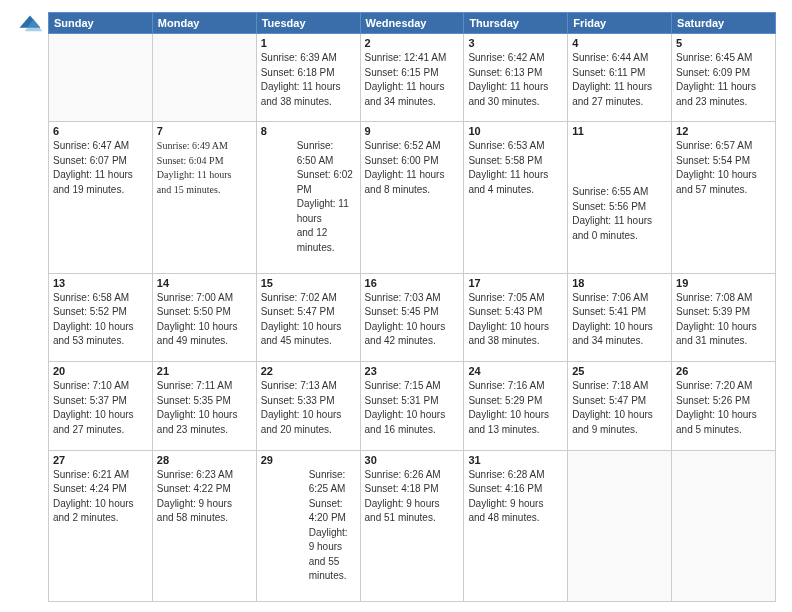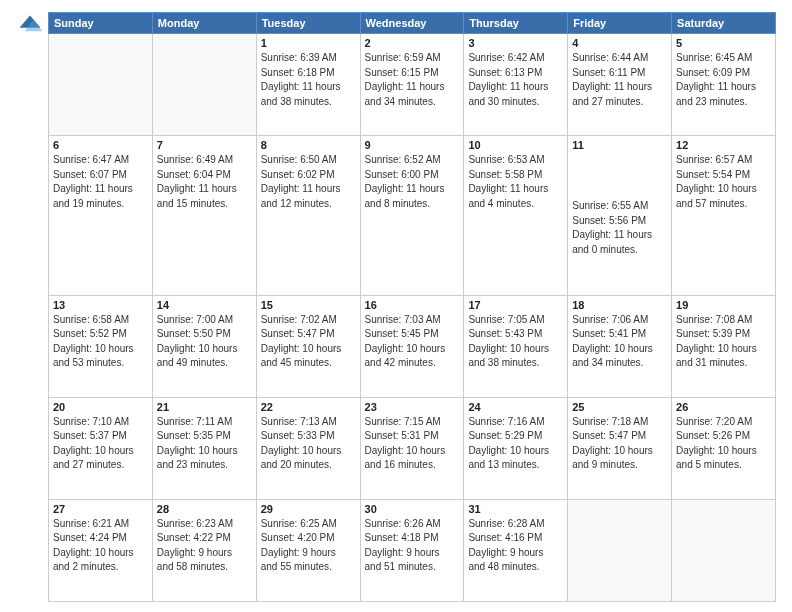--- a/index.html
+++ b/index.html
@@ -140,7 +140,7 @@
           </td>
           <td>
             <span class="day-num">2</span>
-            <div class="day-info" style="white-space: pre-line;">Sunrise: 6:59 AM
+            <div class="day-info" style="white-space: pre-line;">Sunrise: 12:41 AM
 Sunset: 6:15 PM
 Daylight: 11 hours
 and 34 minutes.</div>

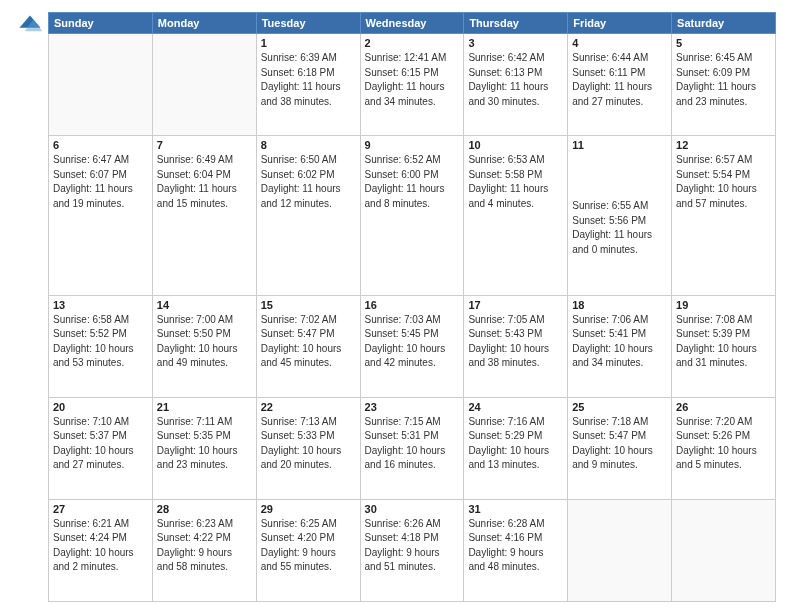--- a/index.html
+++ b/index.html
@@ -177,7 +177,7 @@
           </td>
           <td>
             <span class="day-num">7</span>
-            <div class="day-info" style="white-space: pre-line;">Sunrise: 6:49 AM
+            <div class="day-info" style="white-space: pre-line; font-family: Liberation Serif, serif;">Sunrise: 6:49 AM
 Sunset: 6:04 PM
 Daylight: 11 hours
 and 15 minutes.</div>

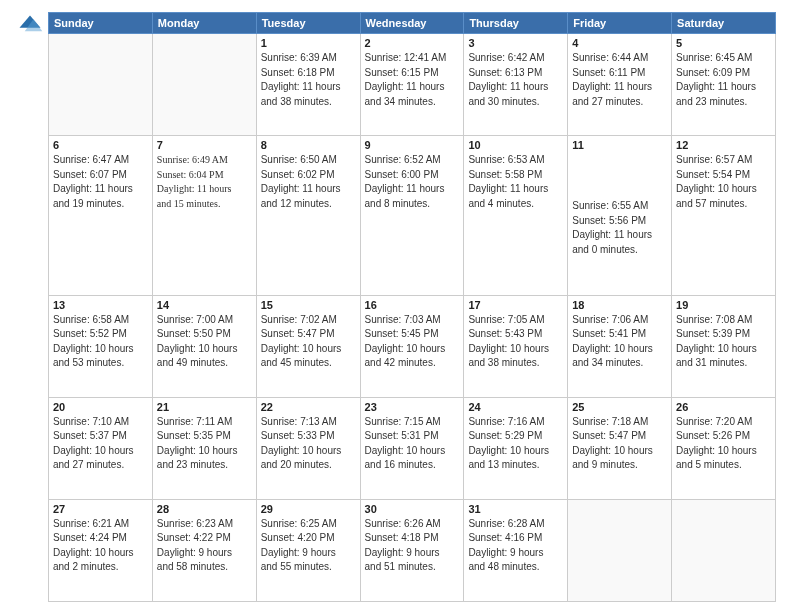--- a/index.html
+++ b/index.html
@@ -184,7 +184,7 @@
           </td>
           <td>
             <span class="day-num">8</span>
-            <div class="day-info" style="white-space: pre-line;">Sunrise: 6:50 AM
+            <div class="day-info" style="white-space: pre-line; margin-left: 36px;">Sunrise: 6:50 AM
 Sunset: 6:02 PM
 Daylight: 11 hours
 and 12 minutes.</div>

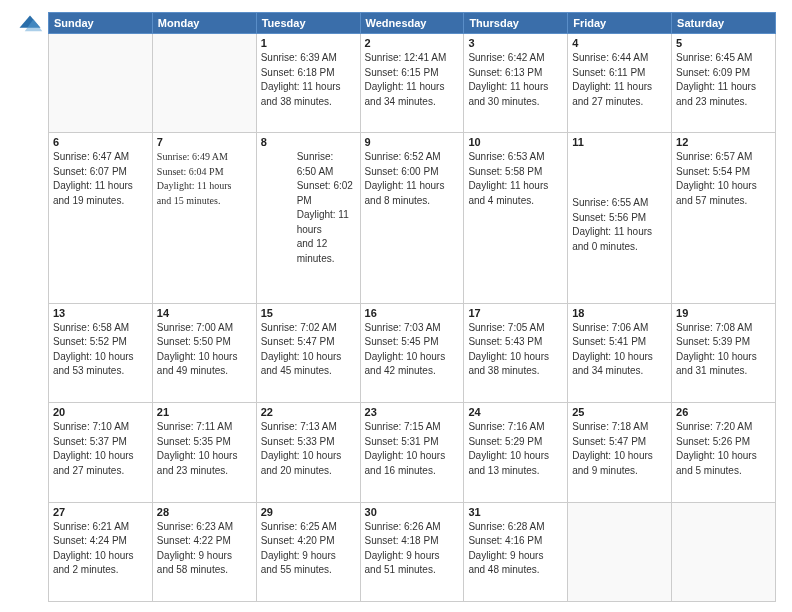--- a/index.html
+++ b/index.html
@@ -337,7 +337,7 @@
           </td>
           <td>
             <span class="day-num">29</span>
-            <div class="day-info" style="white-space: pre-line;">Sunrise: 6:25 AM
+            <div class="day-info" style="white-space: pre-line; margin-left: 48px;">Sunrise: 6:25 AM
 Sunset: 4:20 PM
 Daylight: 9 hours
 and 55 minutes.</div>

